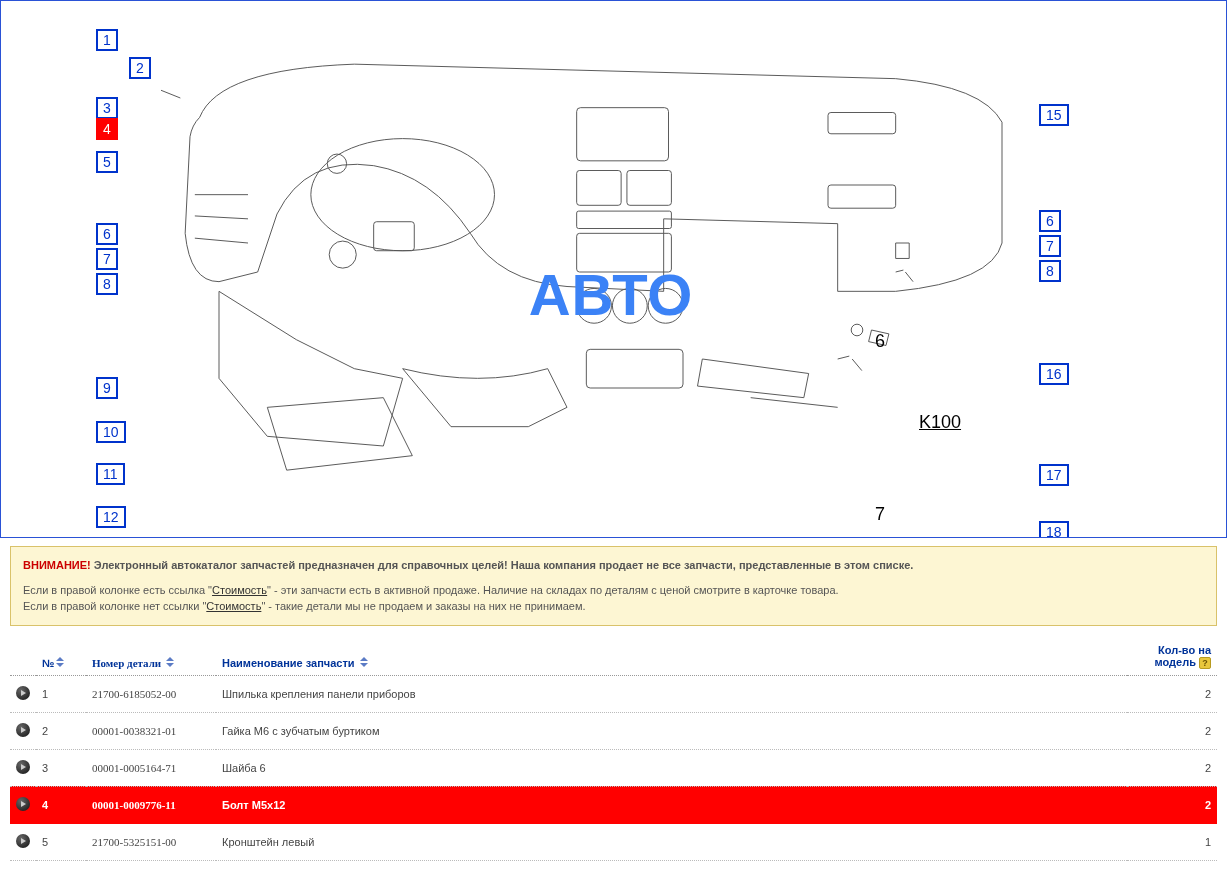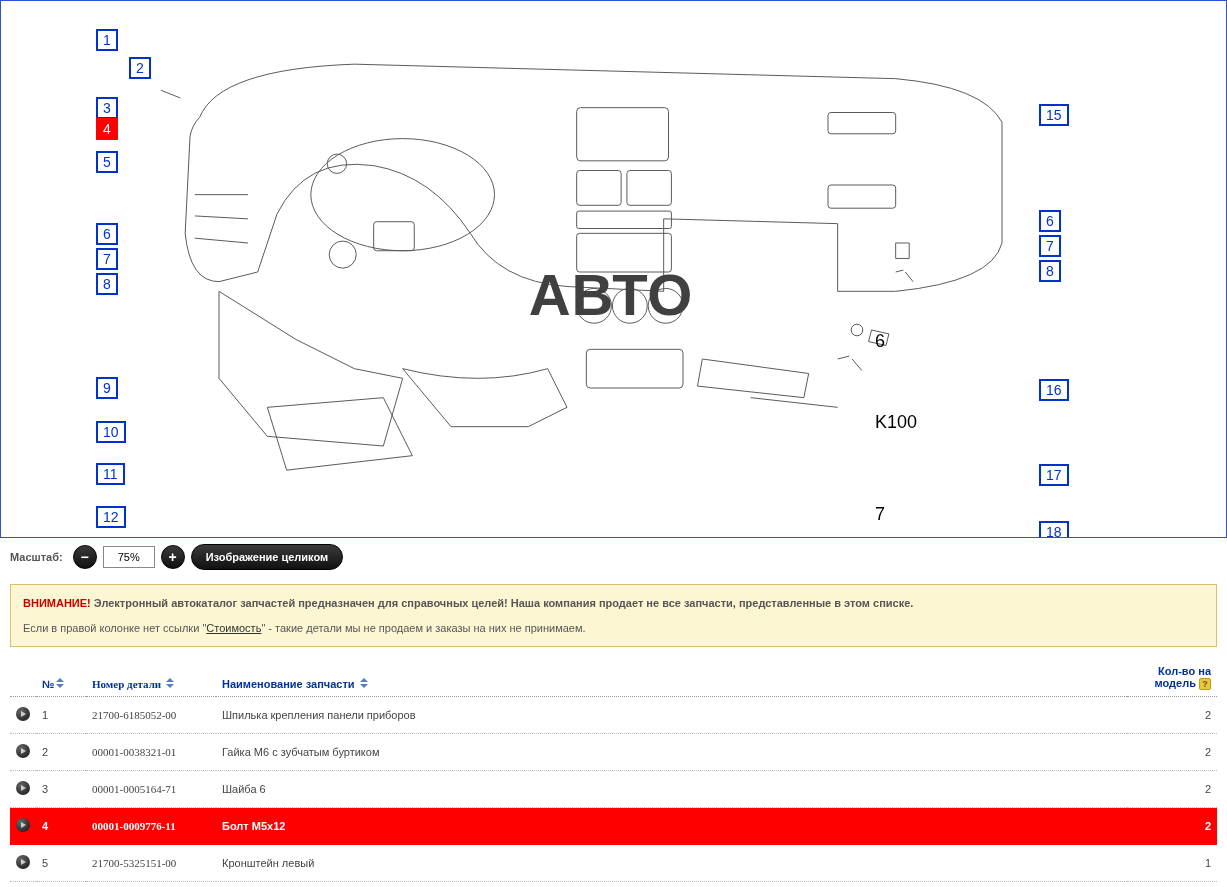--- a/index.html
+++ b/index.html
@@ -6,7 +6,7 @@
 body { font-family: Verdana, Arial, sans-serif; font-size: 11px; color: #333; background: #fff; }
 .container { width: 1227px; }
 .diagram-area { position: relative; width: 1227px; height: 538px; border: 1px solid #2a52d6; background: #fff; overflow: hidden; }
-.watermark { position: absolute; left: 260px; top: 260px; width: 700px; font-size: 58px; font-family: Arial, sans-serif; font-weight: bold; color: #404040; text-align: center; letter-spacing: 1px; pointer-events: none; }
+.watermark { position: absolute; left: 260px; top: 260px; width: 700px; font-size: 58px; font-family: Arial, sans-serif; font-weight: bold; color: #3b82f6; text-align: center; letter-spacing: 1px; pointer-events: none; }
 .watermark .w1 { display: inline-block; }
 .watermark .w2 { display: inline-block; }
 .callout { position: absolute; border: 2px solid #0033cc; background: #fff; color: #0033cc; font-size: 14px; font-family: Arial; padding: 1px 5px; font-weight: normal; line-height: 16px; }

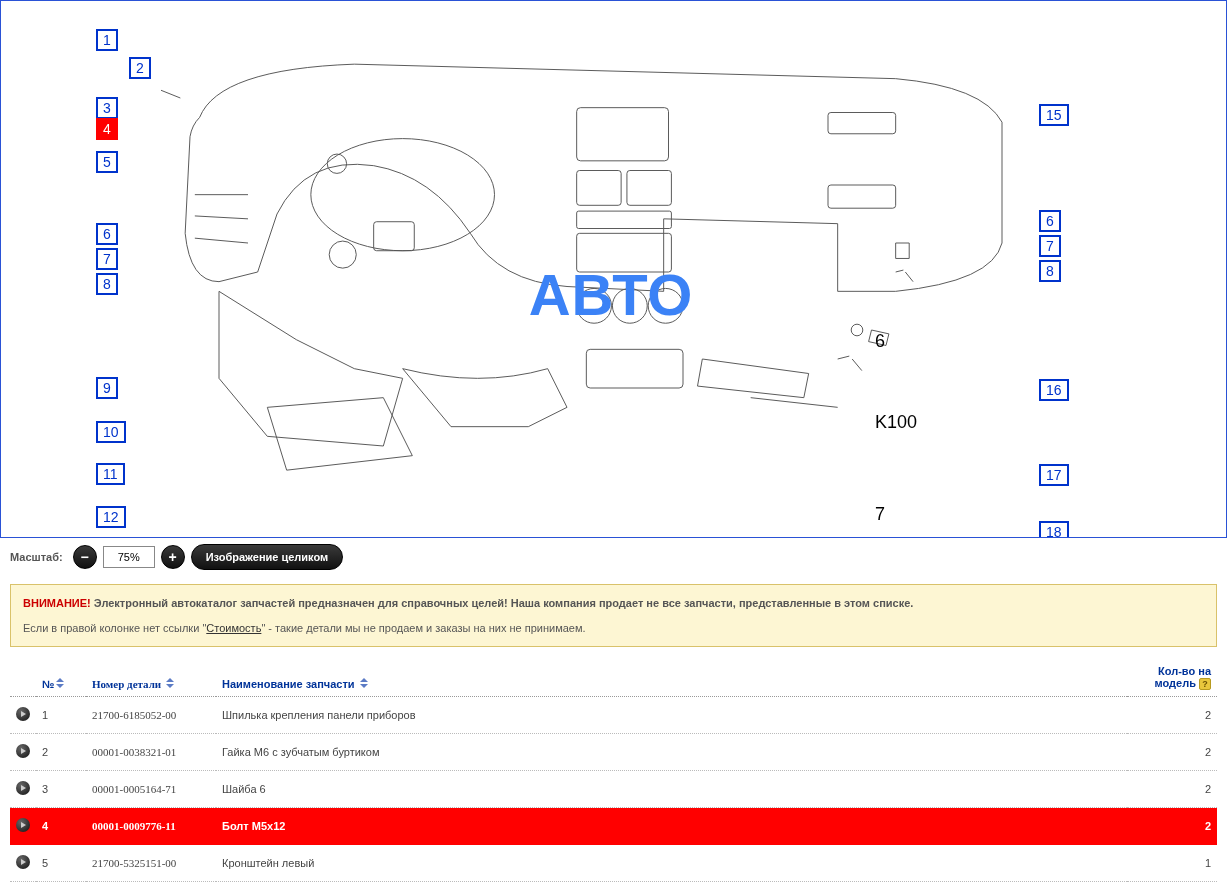--- a/index.html
+++ b/index.html
@@ -97,7 +97,7 @@
         <div class="callout" style="left: 1038px; top: 209px;">6</div>
         <div class="callout" style="left: 1038px; top: 234px;">7</div>
         <div class="callout" style="left: 1038px; top: 259px;">8</div>
-        <div class="callout" style="left: 1038px; top: 378px;">16</div>
+        <div class="callout" style="left: 1038px; top: 362px;">16</div>
         <div class="callout" style="left: 1038px; top: 463px;">17</div>
         <div class="callout" style="left: 1038px; top: 520px;">18</div>
         <div class="plain-label" style="left: 874px; top: 330px;">6</div>

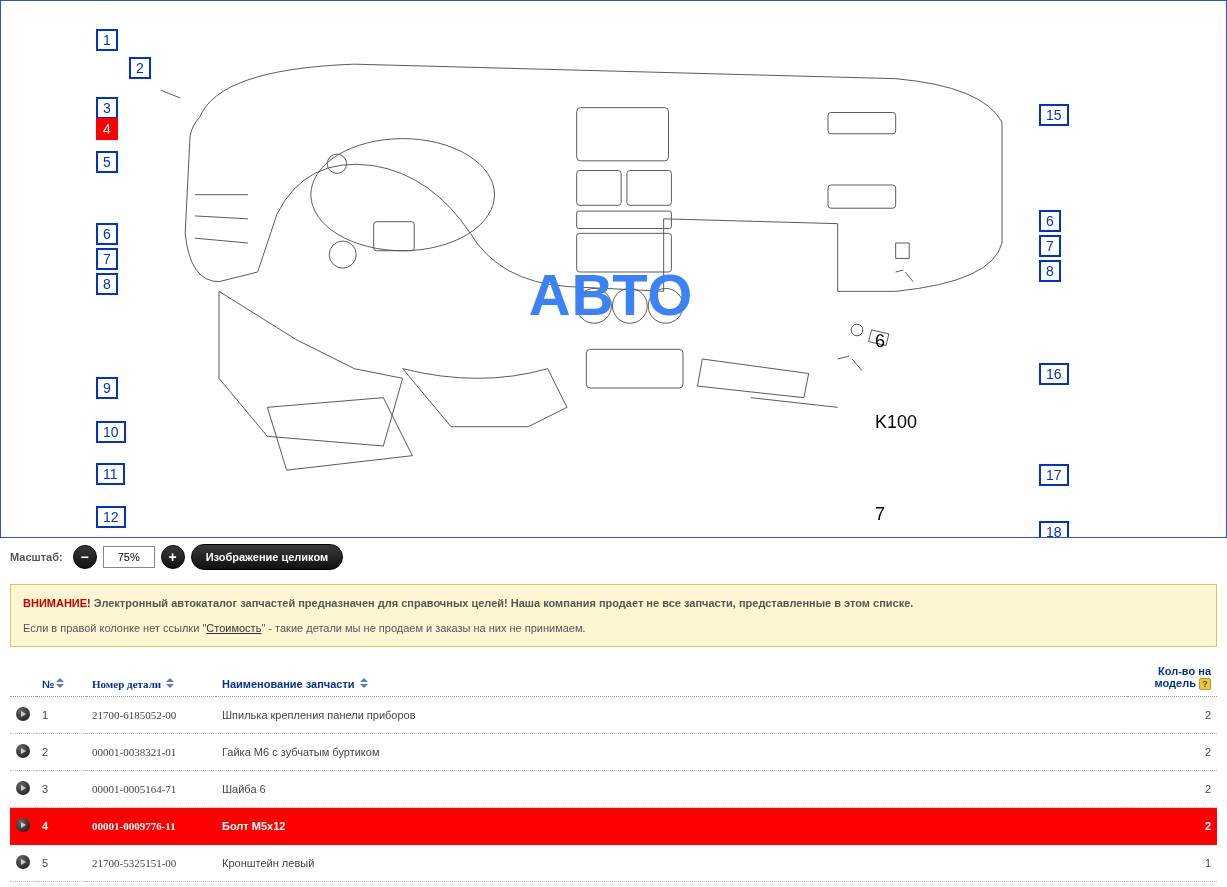--- a/index.html
+++ b/index.html
@@ -101,7 +101,7 @@
         <div class="callout" style="left: 1038px; top: 463px;">17</div>
         <div class="callout" style="left: 1038px; top: 520px;">18</div>
         <div class="plain-label" style="left: 874px; top: 330px;">6</div>
-        <div class="plain-label" style="left: 874px; top: 411px;">K100</div>
+        <div class="plain-label" style="left: 918px; top: 411px; text-decoration: underline;">K100</div>
         <div class="plain-label" style="left: 874px; top: 503px;">7</div>
       </div>
   </div>

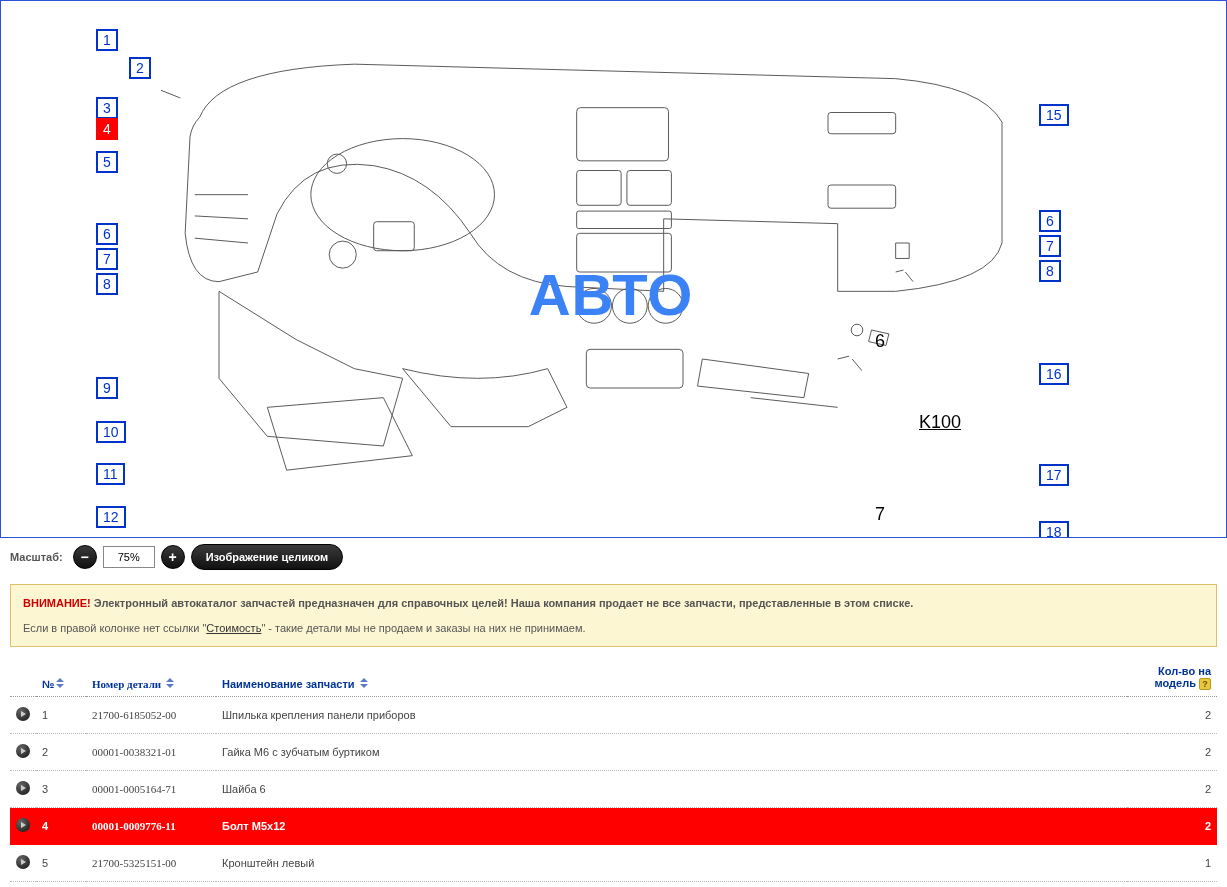--- a/index.html
+++ b/index.html
@@ -106,13 +106,6 @@
       </div>
   </div>
 
-  <div class="controls-row">
-    <span class="controls-label">Масштаб:</span>
-    <button class="round-btn">−</button>
-    <input class="zoom-input" type="text" value="75%" style="">
-    <button class="round-btn">+</button>
-    <button class="pill-btn">Изображение целиком</button>
-  </div>
 
   <div class="warning-box">
     <div>

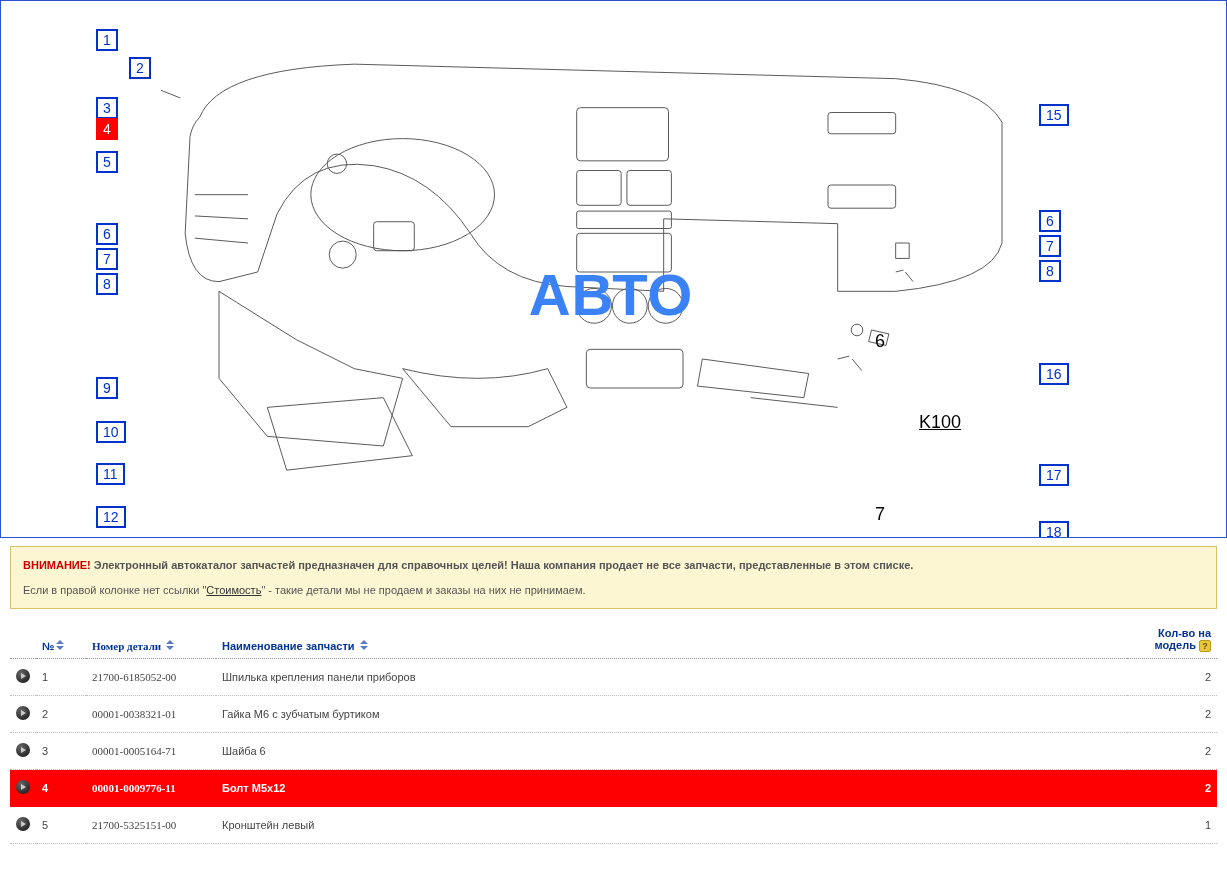--- a/index.html
+++ b/index.html
@@ -114,6 +114,9 @@
     </div>
     <div style="height:8px"></div>
     <div>
+      <span>Если в правой колонке есть ссылка "</span><a href="#">Стоимость</a><span>" - эти запчасти есть в активной продаже. Наличие на складах по деталям с ценой смотрите в карточке товара.</span>
+    </div>
+    <div>
       <span>Если в правой колонке нет ссылки "</span><a href="#">Стоимость</a><span>" - такие детали мы не продаем и заказы на них не принимаем.</span>
     </div>
   </div>

